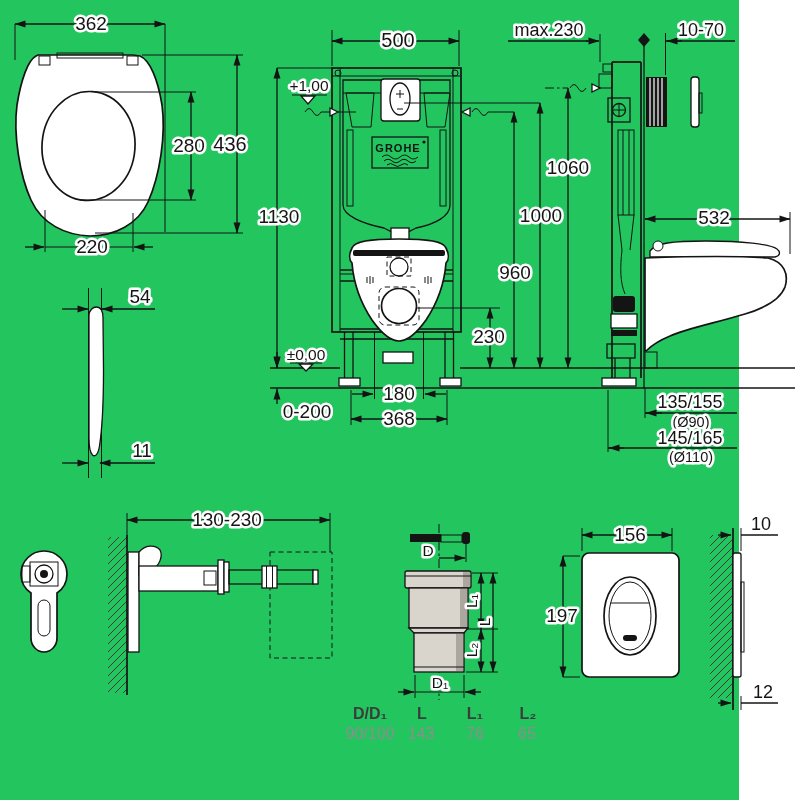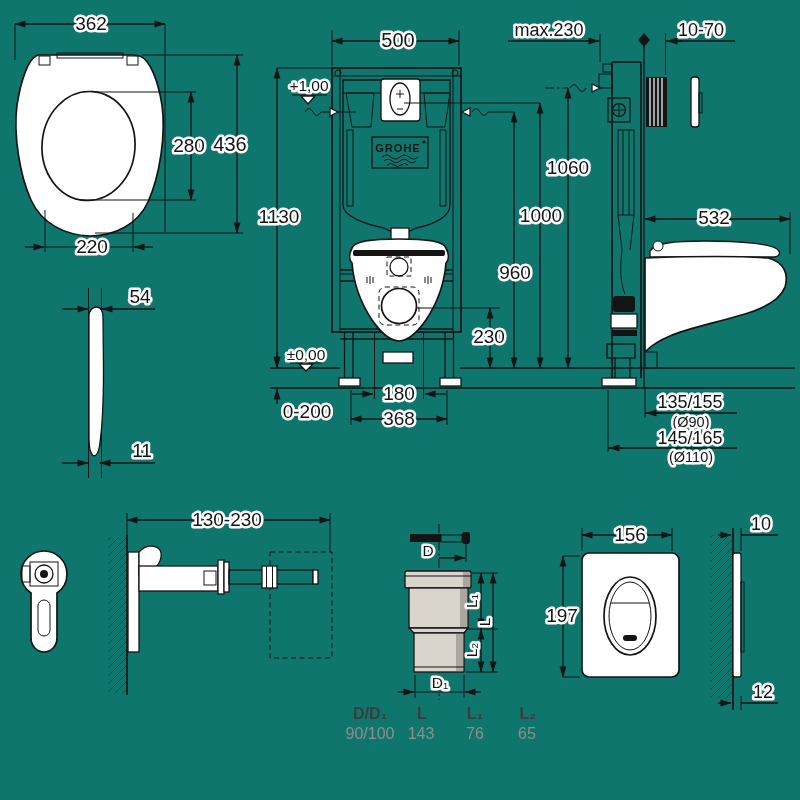--- a/index.html
+++ b/index.html
@@ -3,7 +3,7 @@
 <meta charset="utf-8">
 <style>
   html,body{margin:0;padding:0;background:#fff}
-  .stage{width:800px;height:800px;position:relative;background:#0f766e}
+  .stage{width:739px;height:800px;position:relative;background:#22c55e}
   svg{display:block}
   text{font-family:"Liberation Sans","DejaVu Sans",sans-serif;fill:#141414}
   .f14{font-size:14.5px}.f15{font-size:15.5px}.f16{font-size:16px}

